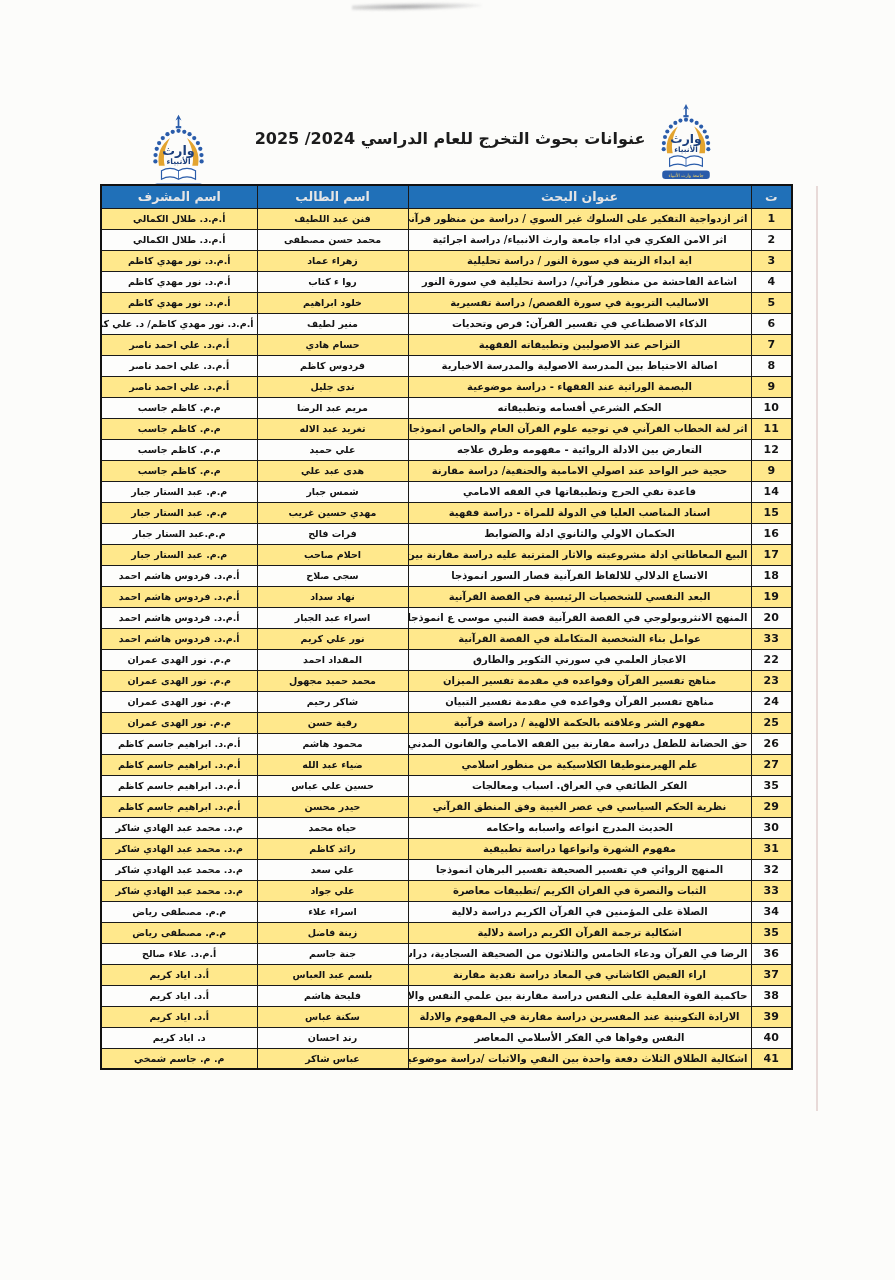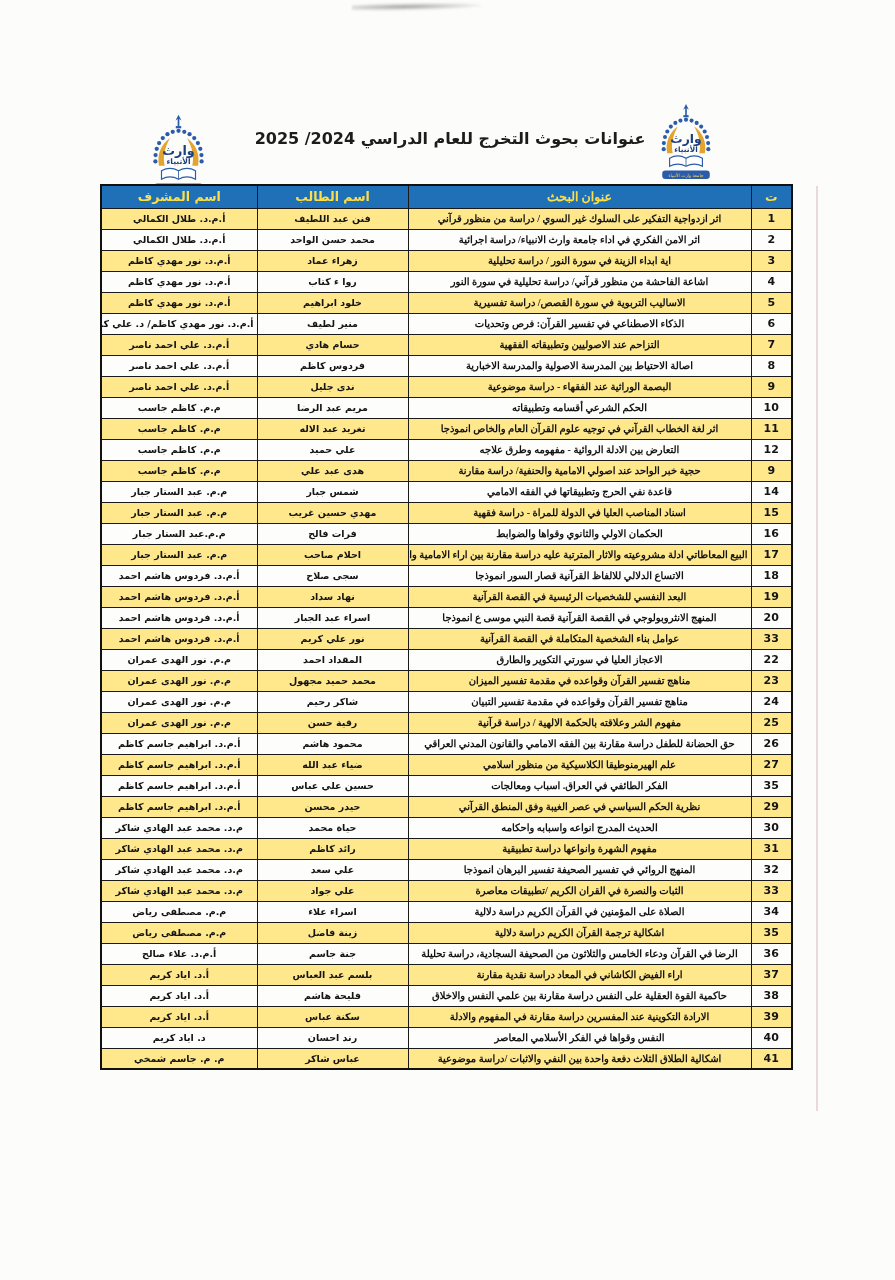--- a/index.html
+++ b/index.html
@@ -34,7 +34,7 @@
     padding:0 3px;
   }
   .research-table thead th {
-    background:#2070b8; color:#fde047; height:23px; font-size:12.5px;
+    background:#2070b8; color:#e5e5e5; height:23px; font-size:12.5px;
   }
   .research-table td { height:21px; font-size:10px; }
   .col-num      { width:41px; }

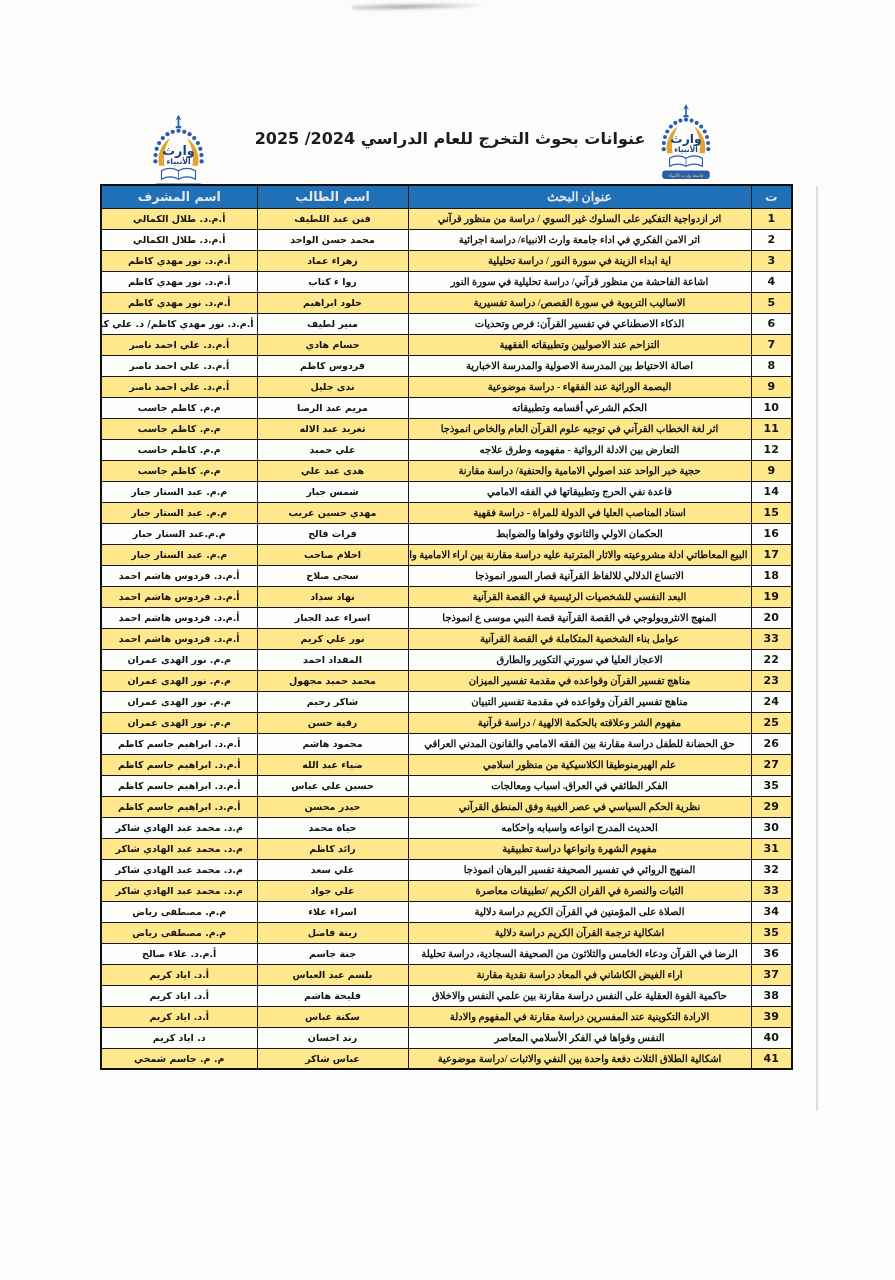--- a/index.html
+++ b/index.html
@@ -38,7 +38,7 @@
   }
   .research-table td { height:21px; font-size:10px; }
   .col-num      { width:41px; }
-  .col-title    { width:343px;font-family:Liberation Serif, serif; }
+  .col-title    { width:343px; }
   .col-student  { width:151px; }
   .col-supervisor { width:156px; }
   td.col-num { font-size:11px; }

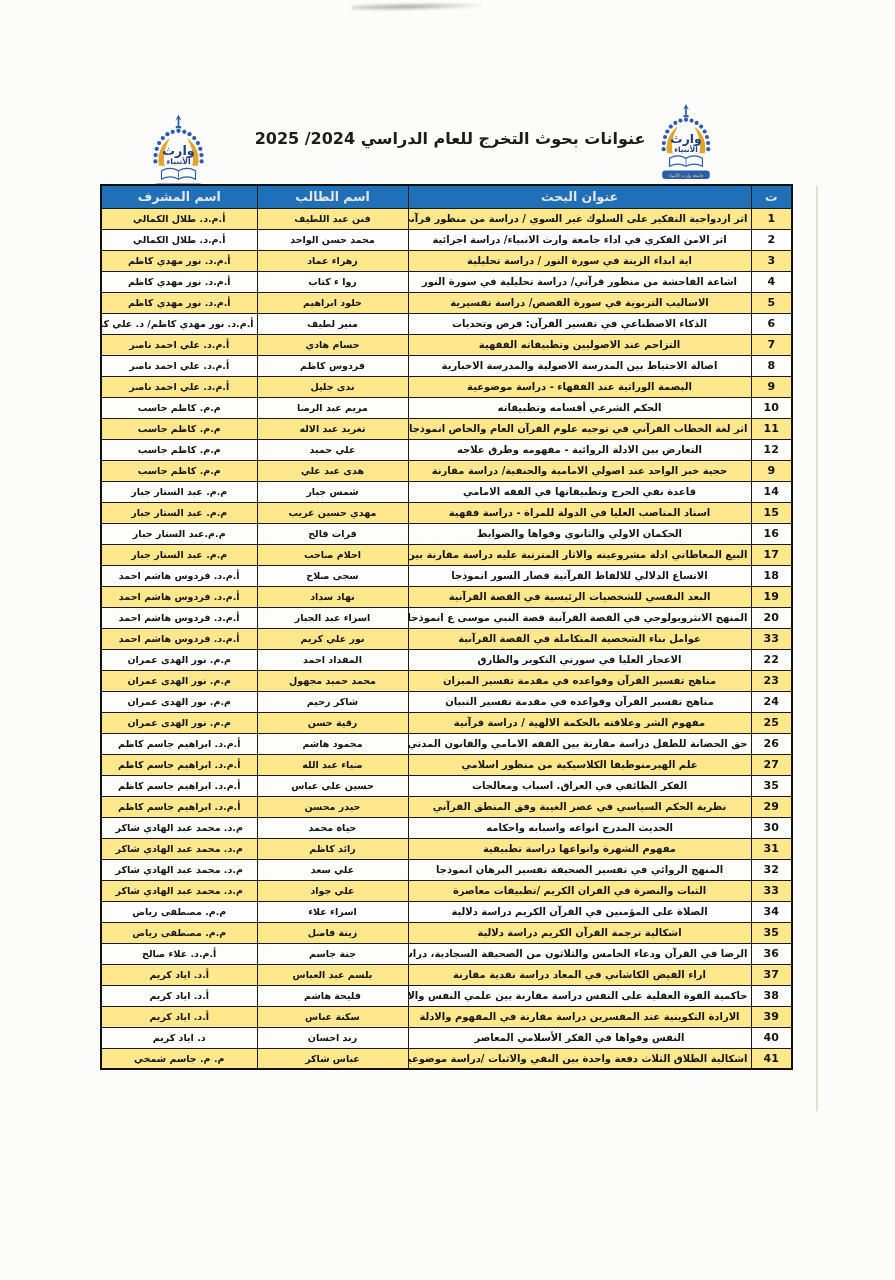--- a/index.html
+++ b/index.html
@@ -135,7 +135,7 @@
         <tr class="even">
           <td class="col-num">2</td>
           <td class="col-title">اثر الامن الفكري في اداء جامعة وارث الانبياء/ دراسة اجرائية</td>
-          <td class="col-student">محمد حسن الواحد</td>
+          <td class="col-student">محمد حسن مصطفى</td>
           <td class="col-supervisor">أ.م.د. طلال الكمالي</td>
         </tr>
         <tr class="odd">

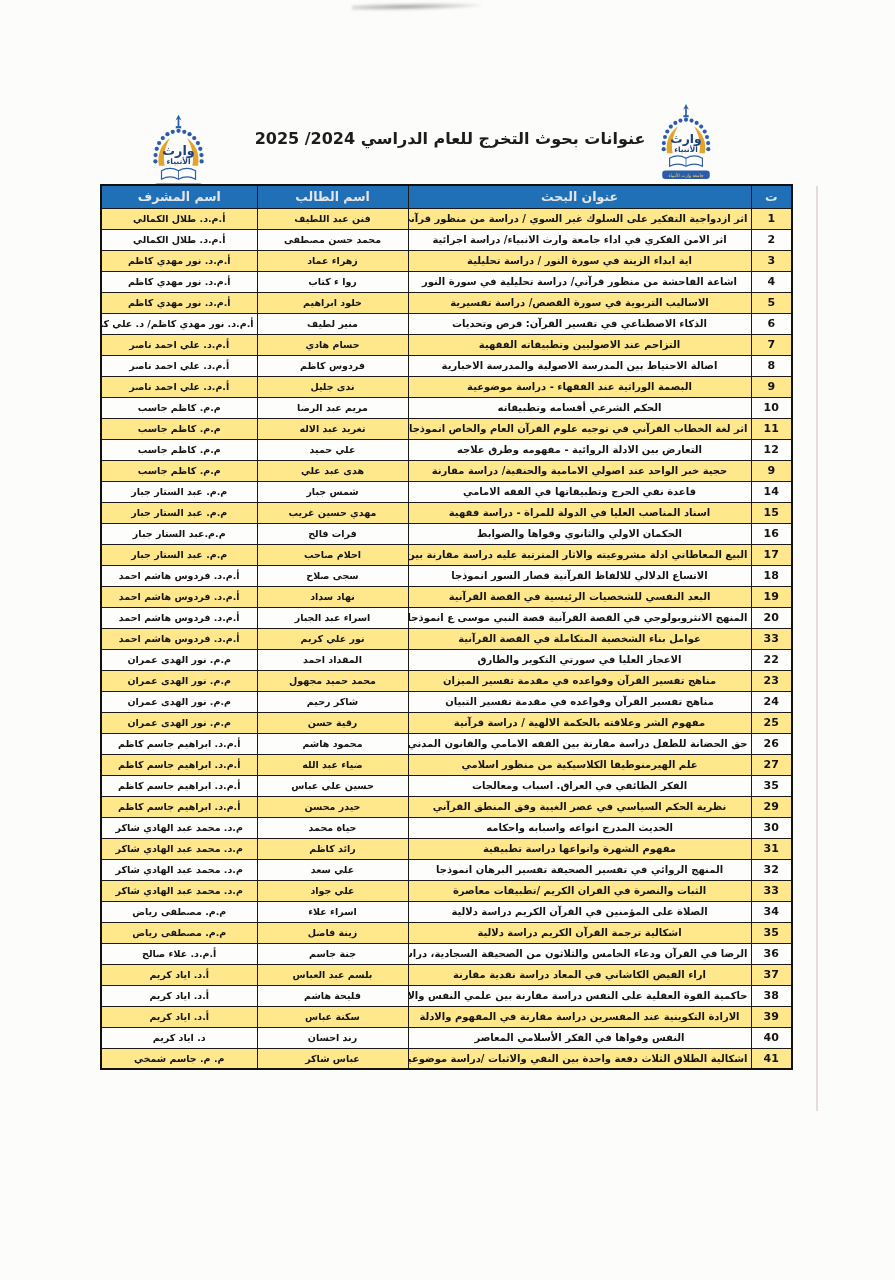--- a/index.html
+++ b/index.html
@@ -218,7 +218,7 @@
         </tr>
         <tr class="even">
           <td class="col-num">16</td>
-          <td class="col-title">الحكمان الاولي والثانوي وقواها والضوابط</td>
+          <td class="col-title">الحكمان الاولي والثانوي ادلة والضوابط</td>
           <td class="col-student">فرات فالح</td>
           <td class="col-supervisor">م.م.عبد الستار جبار</td>
         </tr>

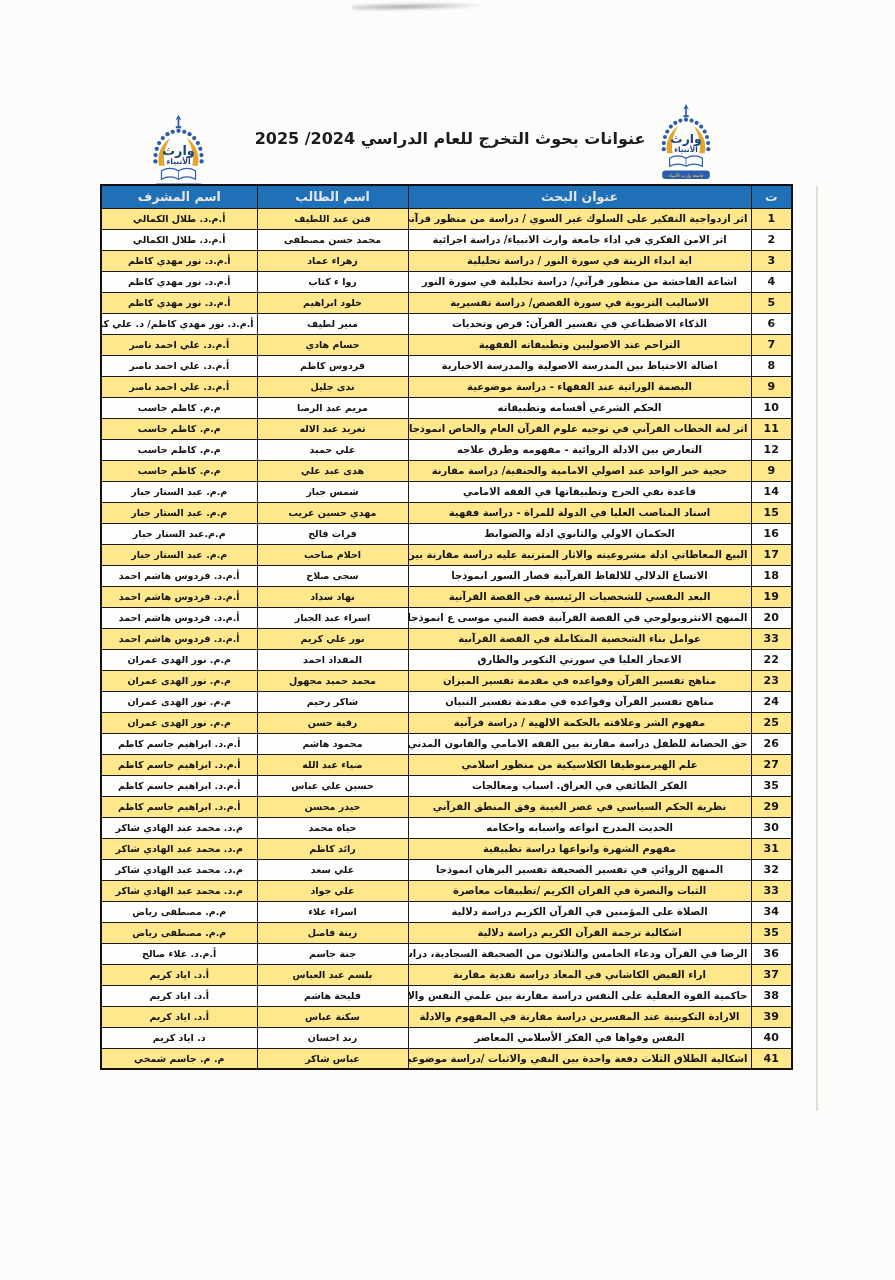--- a/index.html
+++ b/index.html
@@ -254,7 +254,7 @@
         </tr>
         <tr class="even">
           <td class="col-num">22</td>
-          <td class="col-title">الاعجاز العليا في سورتي التكوير والطارق</td>
+          <td class="col-title">الاعجاز العلمي في سورتي التكوير والطارق</td>
           <td class="col-student">المقداد احمد</td>
           <td class="col-supervisor">م.م. نور الهدى عمران</td>
         </tr>

